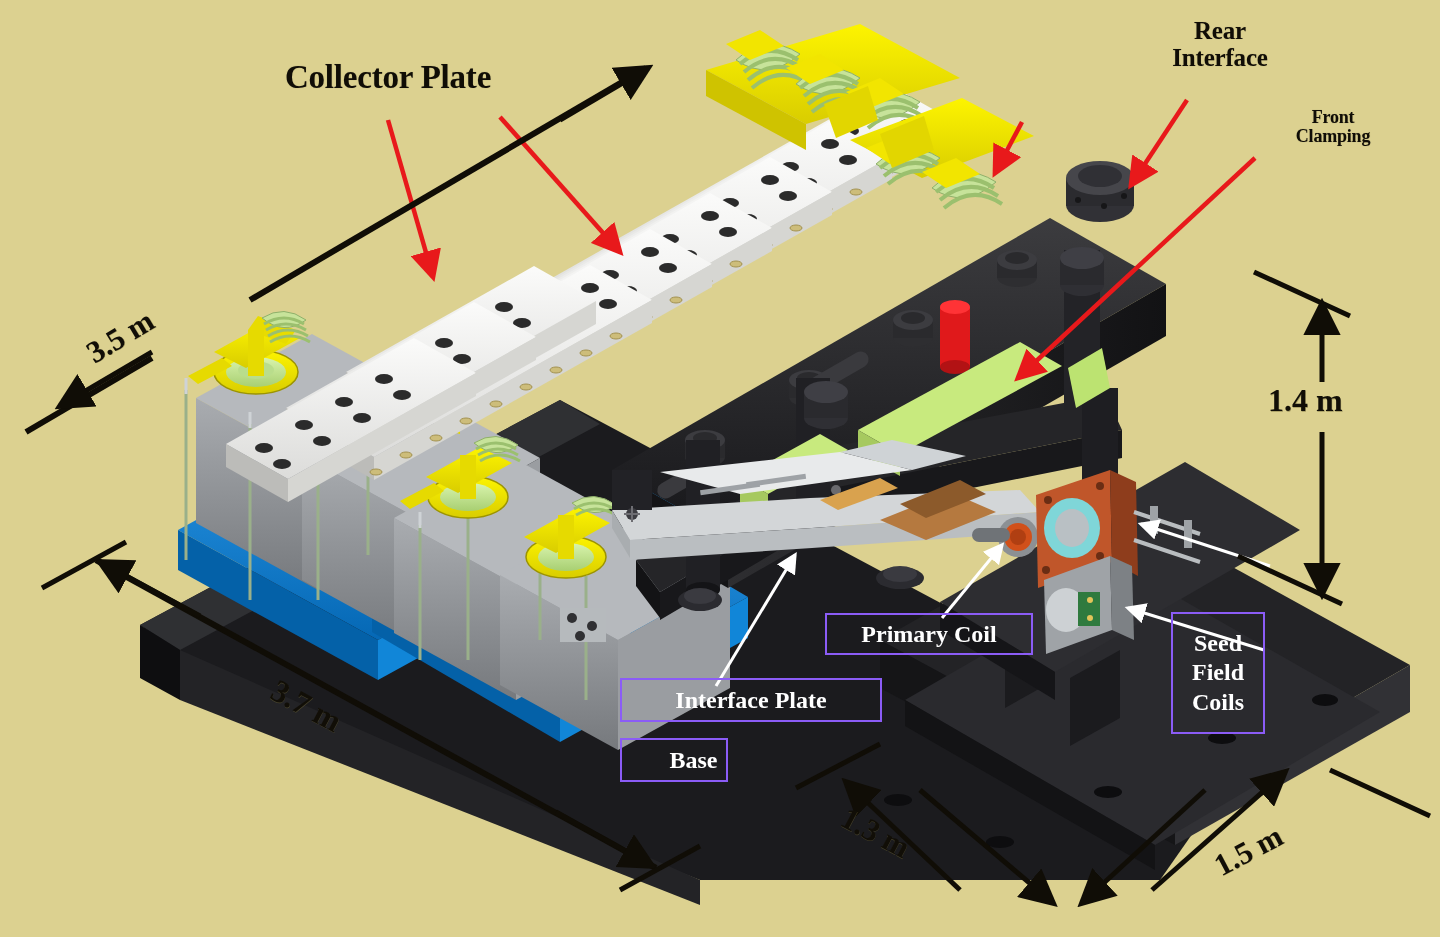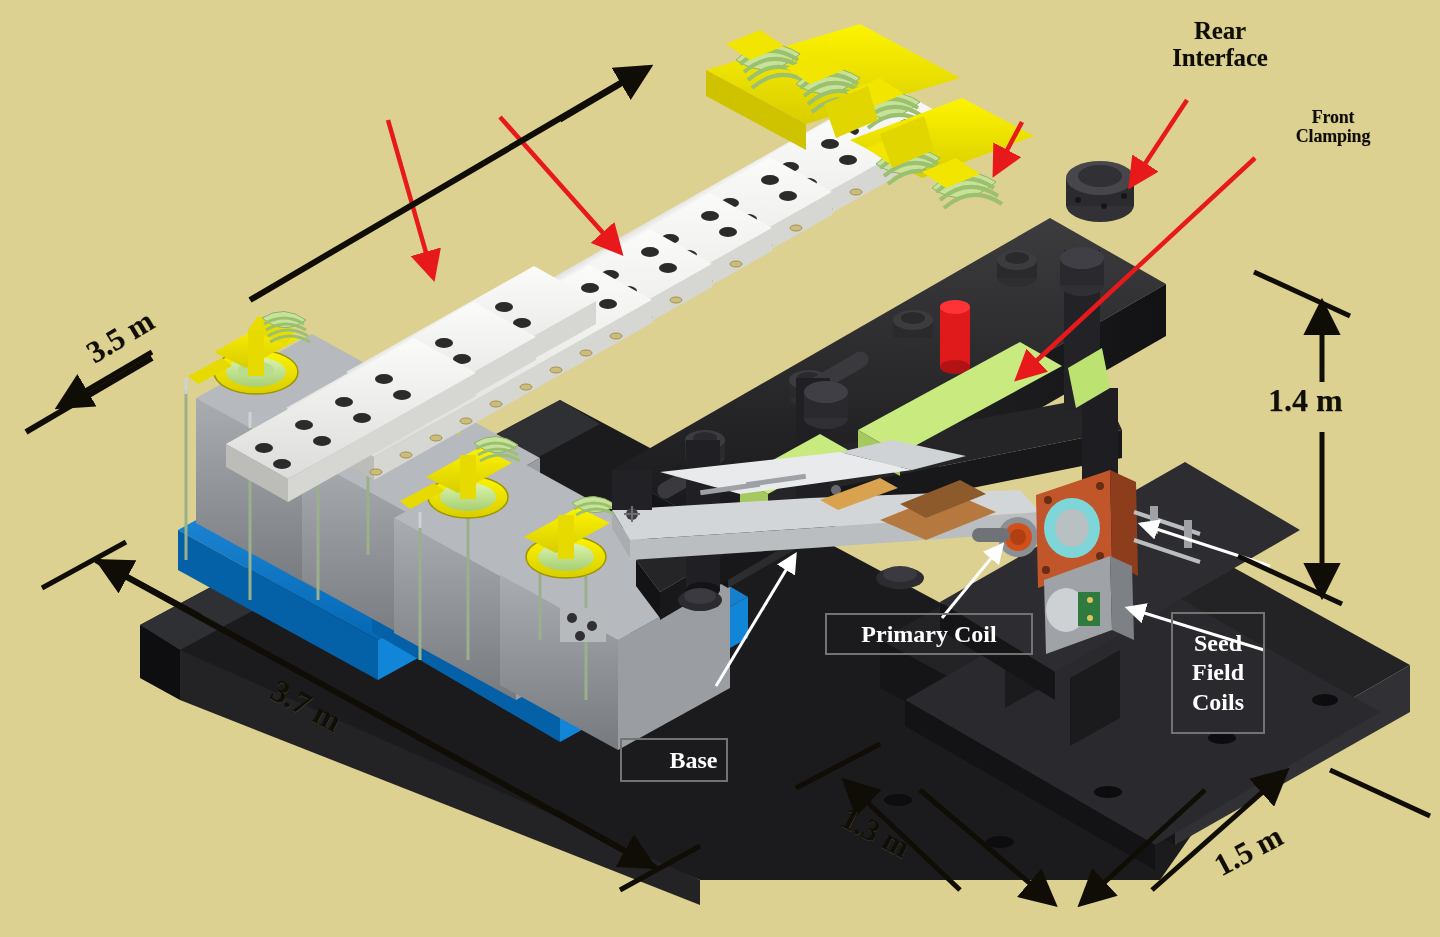--- a/index.html
+++ b/index.html
@@ -732,6 +732,7 @@
     </g>
   </svg>
 
+  <div class="lbl-black" style="left:238px; top:60px; width:300px; font-size:33px;">Collector Plate</div>
 
 
   <div class="lbl-black" style="left:1140px; top:18px; width:160px; font-size:25px;">Rear

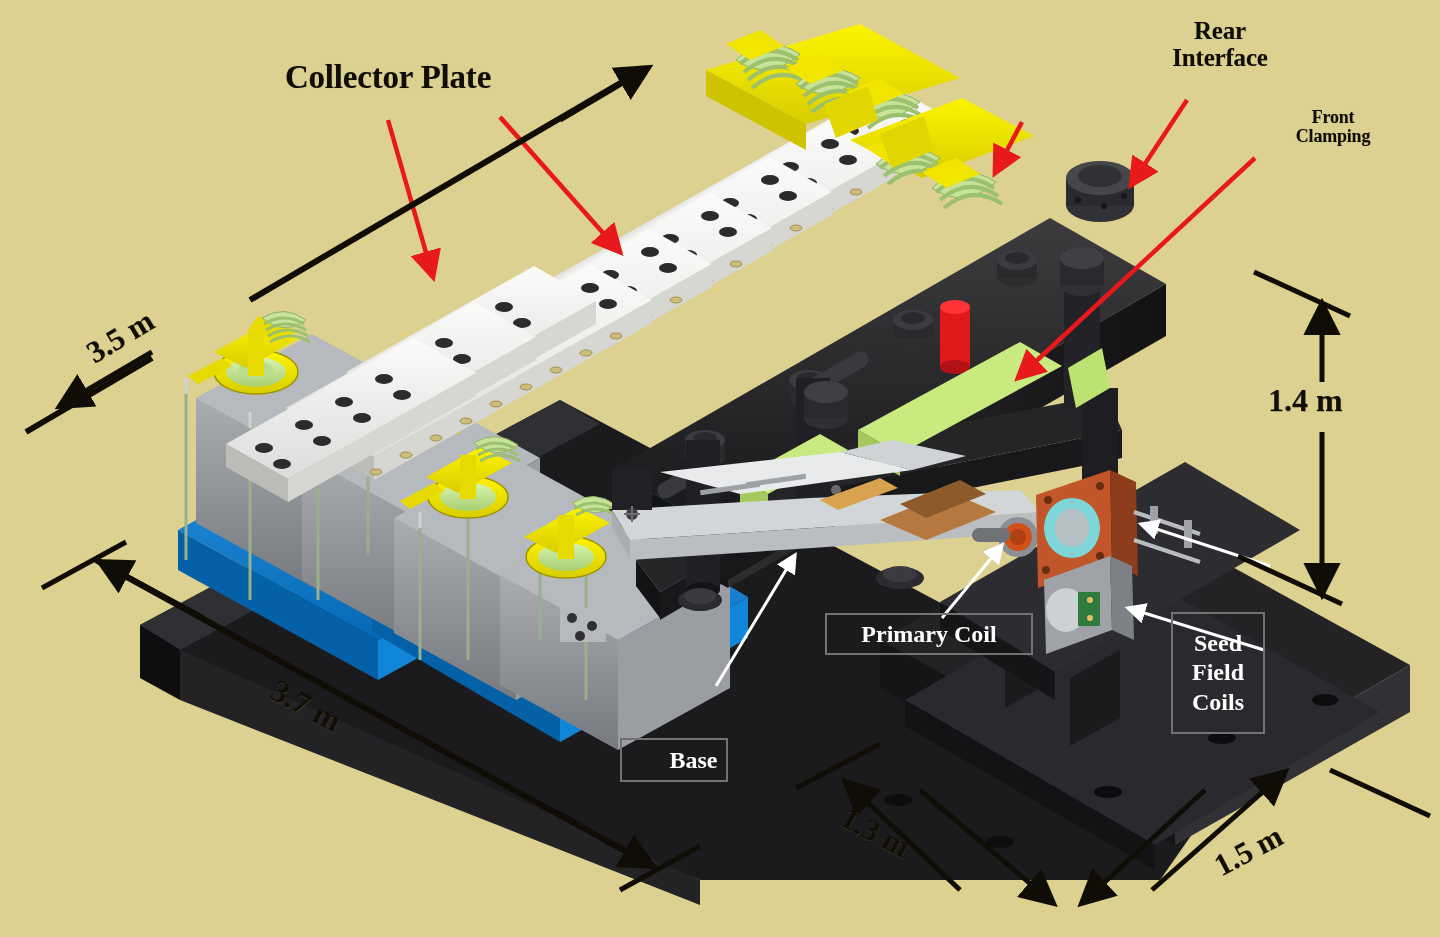--- a/index.html
+++ b/index.html
@@ -30,7 +30,7 @@
     color:#ffffff;
     font-weight:700;
     font-family:"Liberation Serif","DejaVu Serif",serif;
-    border:2px solid #737373;
+    border:2px solid #8b5cf6;
     line-height:1.12;
     text-align:center;
     white-space:pre-line;

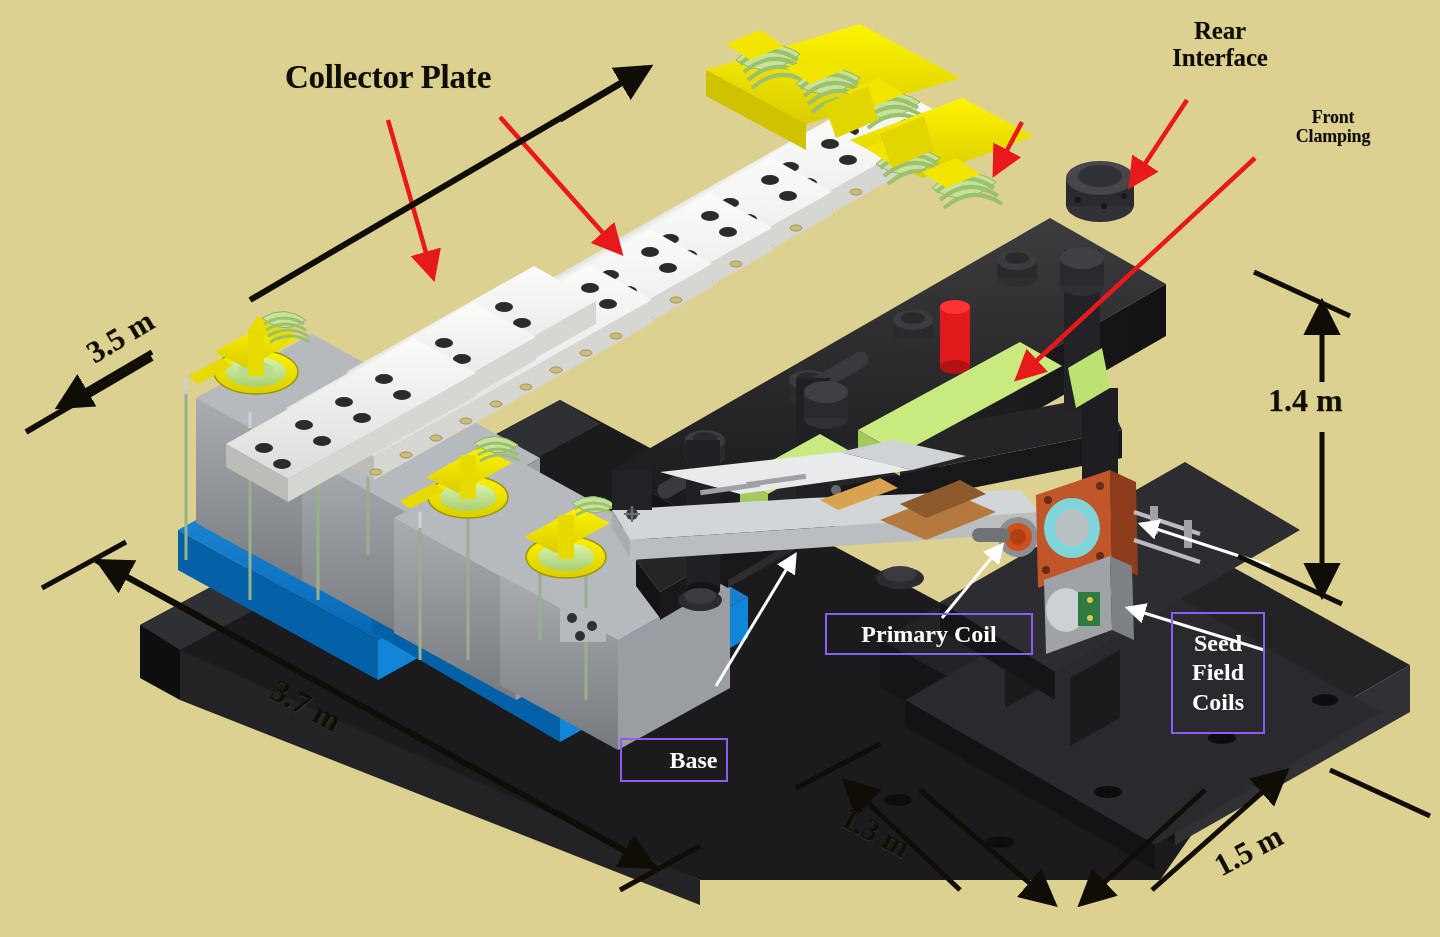--- a/index.html
+++ b/index.html
@@ -743,6 +743,7 @@
 
   <div class="lbl-box" style="left:825px; top:613px; width:208px; height:42px; font-size:24px;">Primary Coil</div>
 
+  <div class="lbl-box" style="left:620px; top:678px; width:262px; height:44px; font-size:24px;">Interface Plate</div>
 
   <div class="lbl-box" style="left:620px; top:738px; width:108px; height:44px; font-size:24px;padding-left:47px;">Base</div>
 

